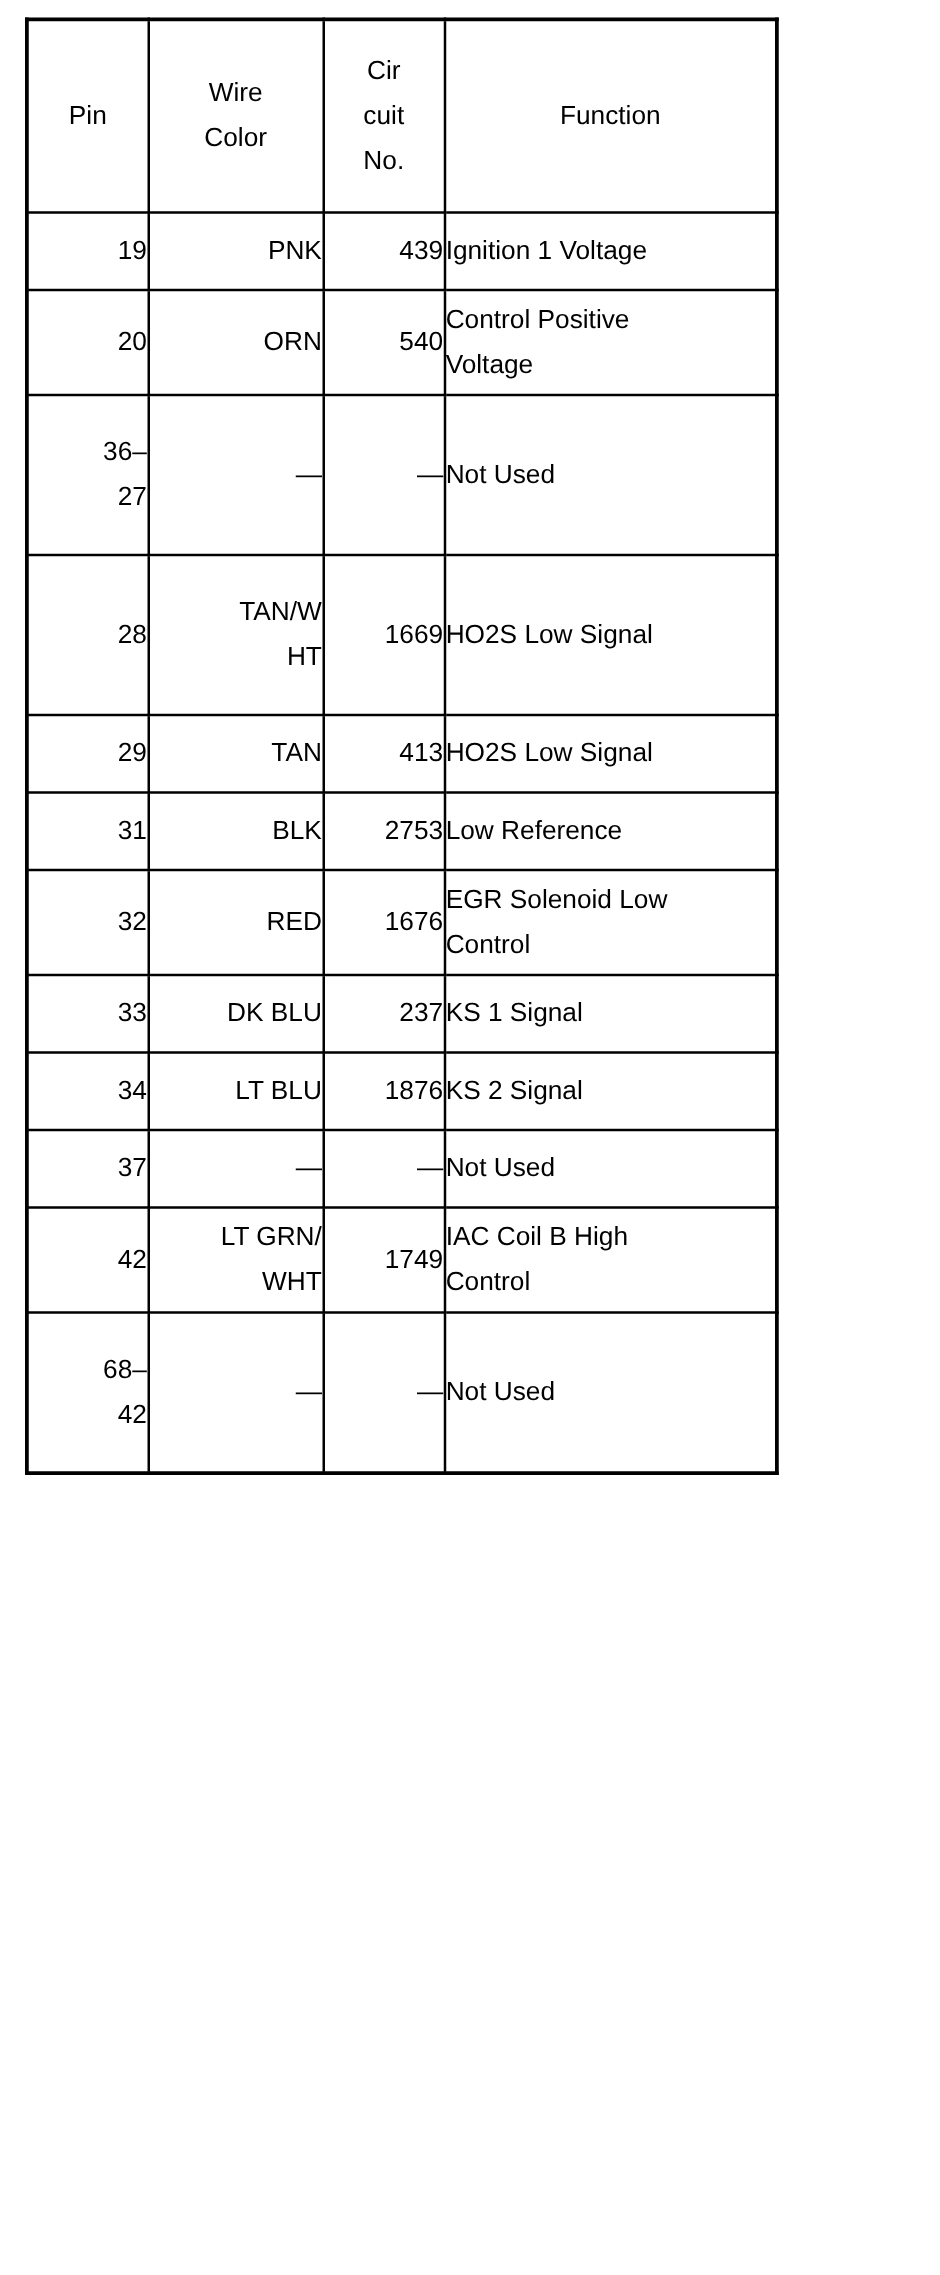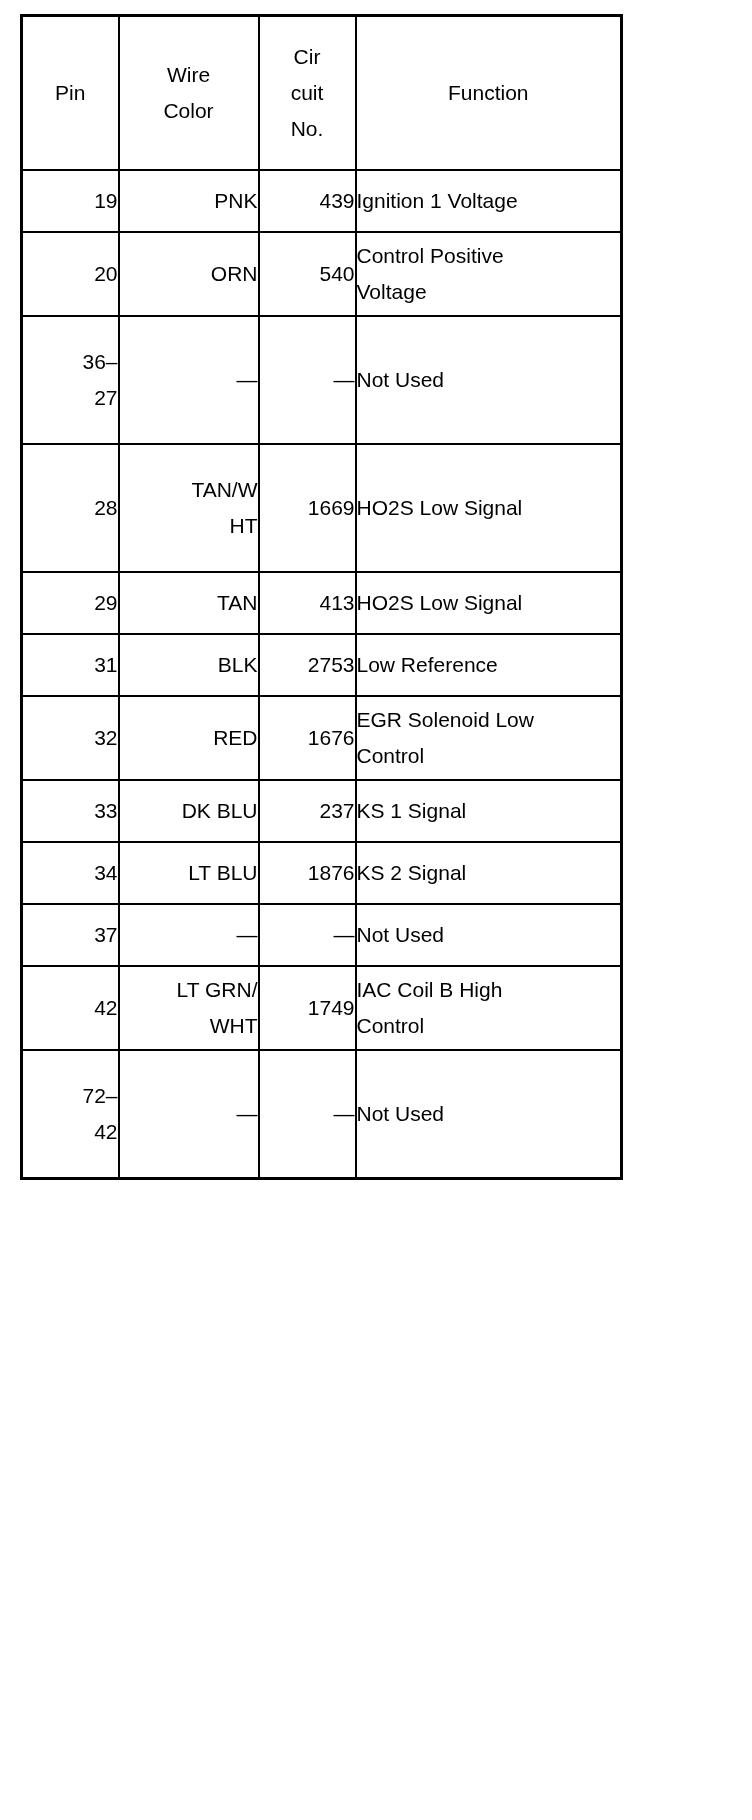--- a/index.html
+++ b/index.html
@@ -191,7 +191,7 @@
           <td class="cell-func"><span class="lines"><span>IAC Coil B High</span><span>Control</span></span></td>
         </tr>
         <tr class="r-h4">
-          <td class="cell-pin"><span class="lines"><span>72–</span><span>42</span></span></td>
+          <td class="cell-pin"><span class="lines"><span>68–</span><span>42</span></span></td>
           <td class="cell-wire"><span class="lines"><span>—</span></span></td>
           <td class="cell-circuit"><span class="lines"><span>—</span></span></td>
           <td class="cell-func"><span class="lines"><span>Not Used</span></span></td>

